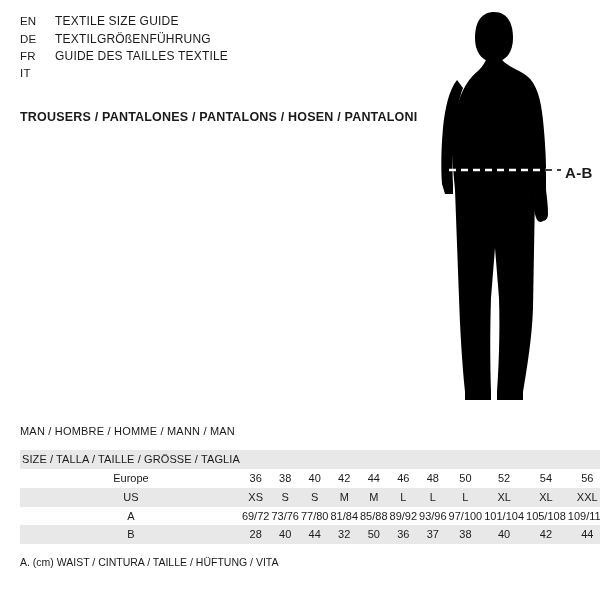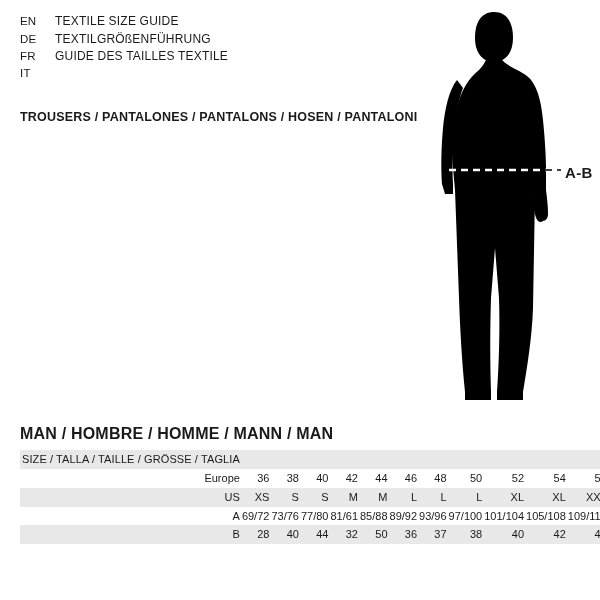--- a/index.html
+++ b/index.html
@@ -77,8 +77,8 @@
     position: absolute;
     left: 20px;
     top: 425px;
-    font-size: 16px;
-    font-weight: bold;
+    font-size: 11px;
+    font-weight: normal;
     letter-spacing: 0.2px;
     white-space: nowrap;
   }

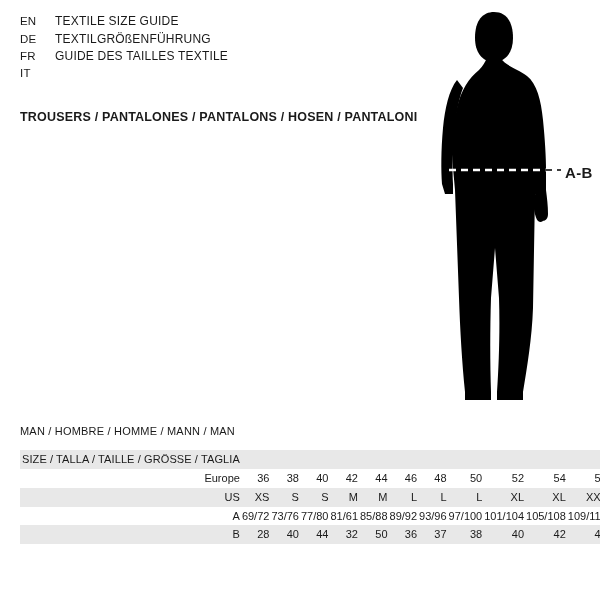--- a/index.html
+++ b/index.html
@@ -92,7 +92,7 @@
   }
   .size-table td {
     padding: 2px 0 2px 2px;
-    text-align: right;
+    text-align: center;
     white-space: nowrap;
     line-height: 1.35;
   }

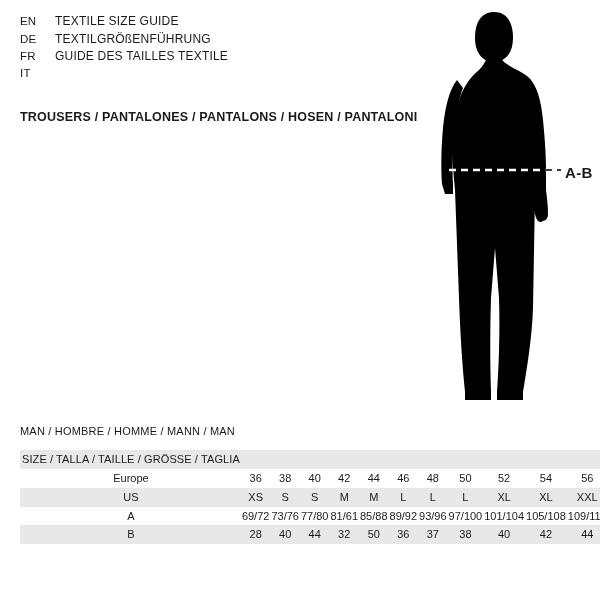--- a/index.html
+++ b/index.html
@@ -230,7 +230,7 @@
         <td class="val">69/72</td>
         <td class="val">73/76</td>
         <td class="val">77/80</td>
-        <td class="val">81/61</td>
+        <td class="val">81/84</td>
         <td class="val">85/88</td>
         <td class="val">89/92</td>
         <td class="val">93/96</td>

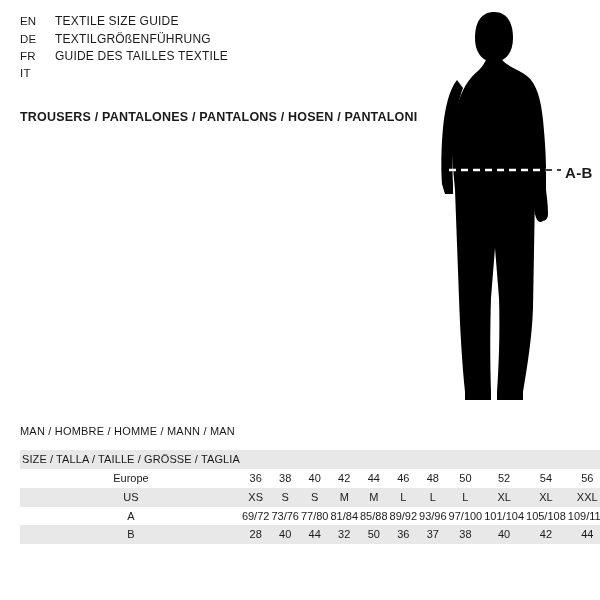--- a/index.html
+++ b/index.html
@@ -257,6 +257,7 @@
   </table>
 
   <div class="notes">
+    <div>A. (cm) WAIST / CINTURA / TAILLE / HÜFTUNG / VITA</div>
   </div>
 
 </div>

